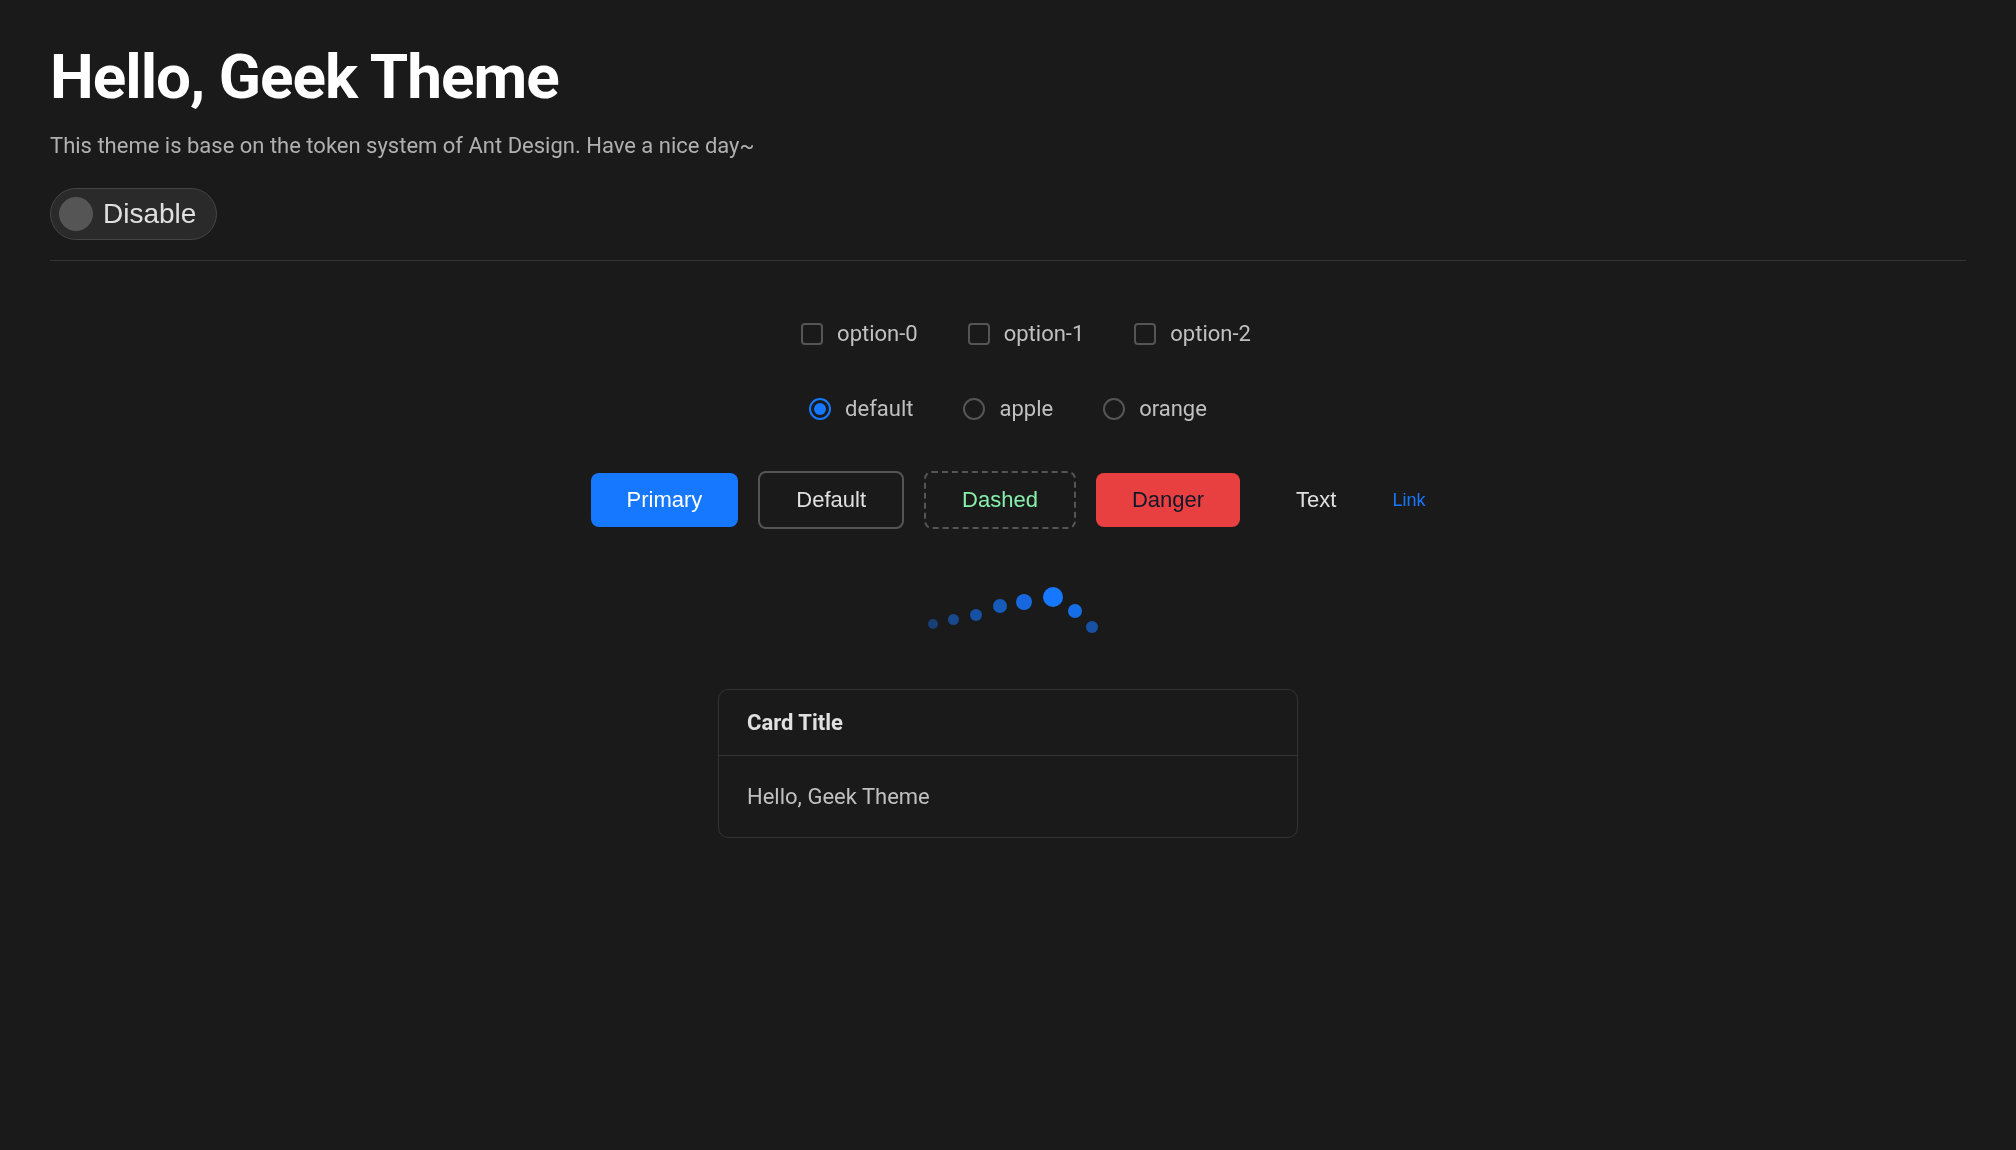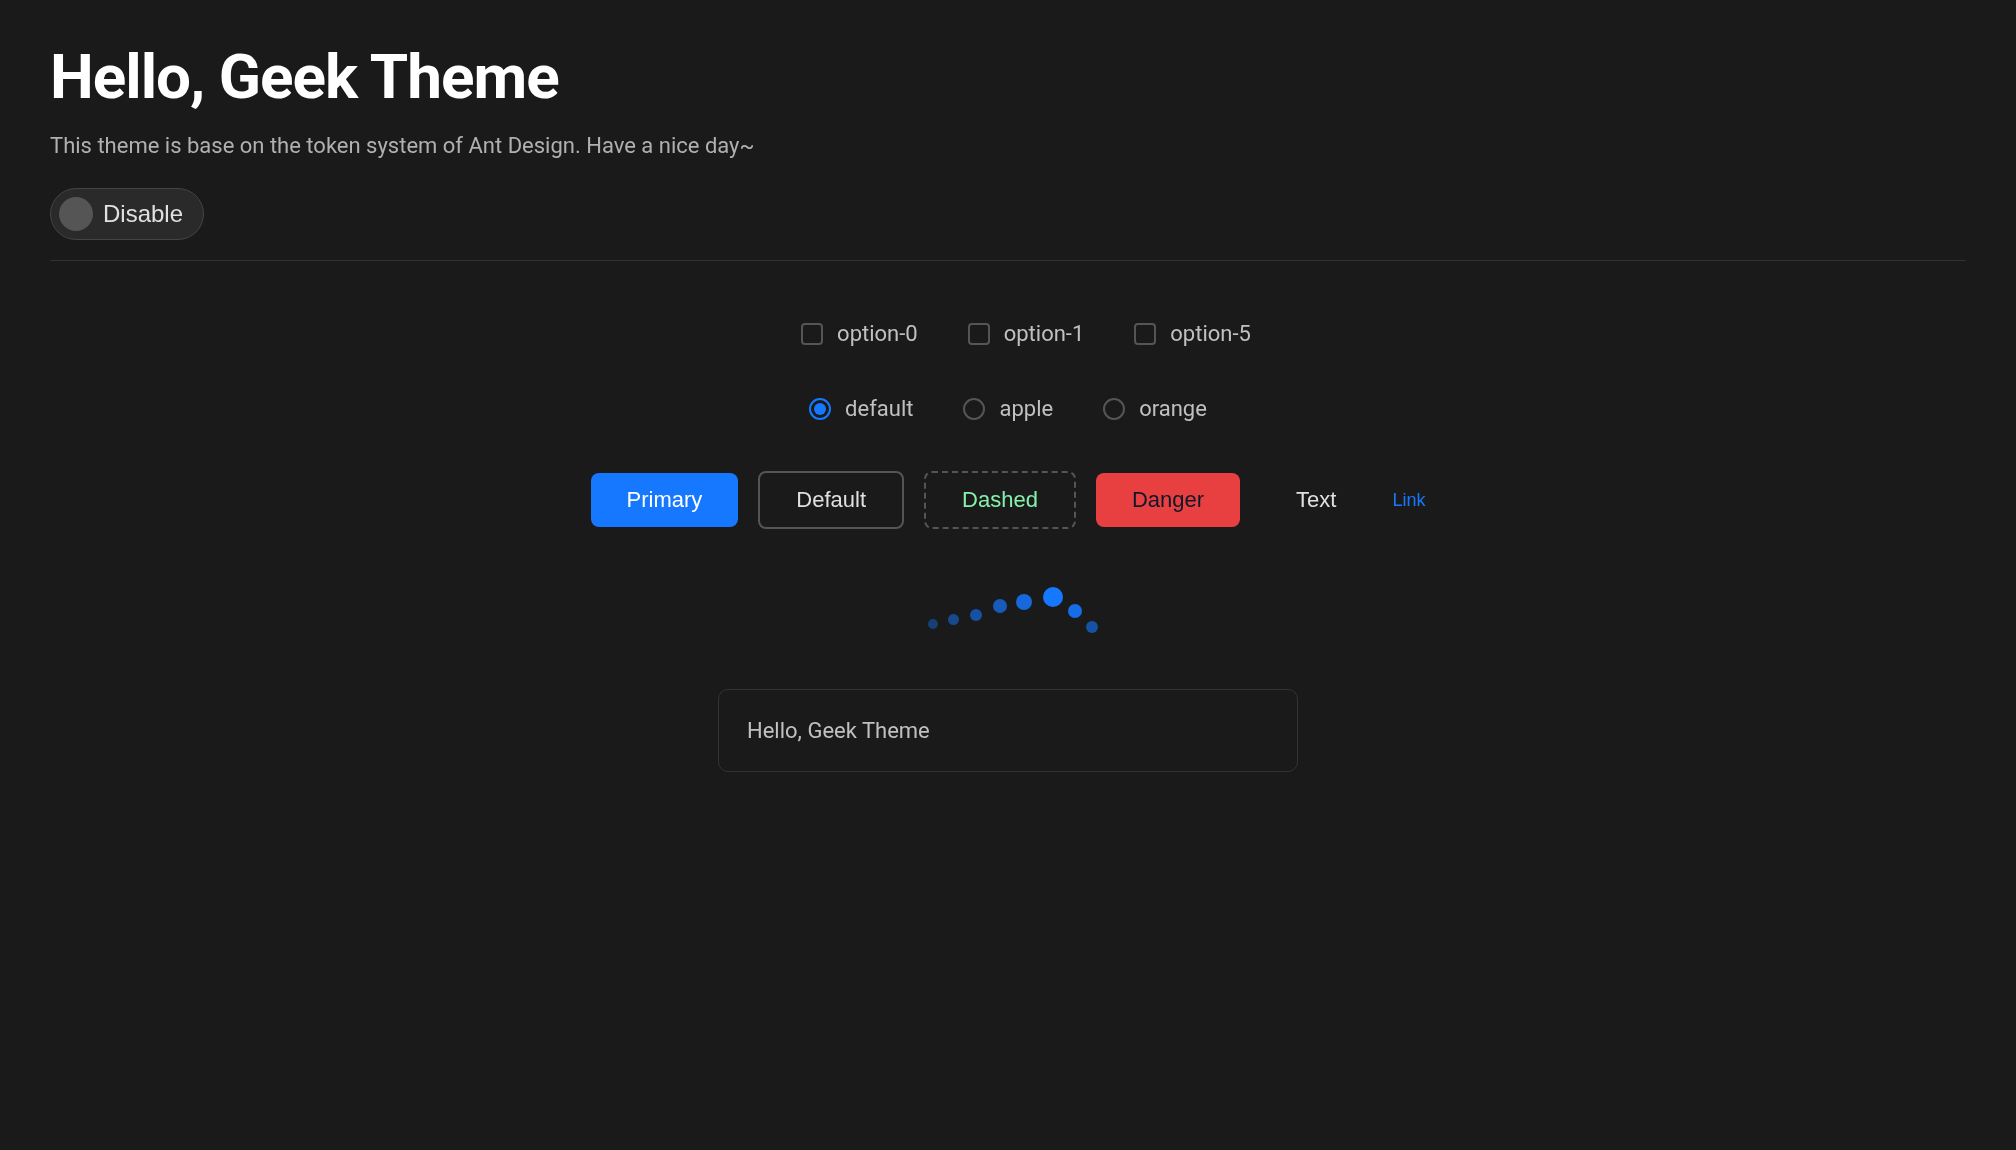--- a/index.html
+++ b/index.html
@@ -49,7 +49,7 @@
       padding: 8px 20px 8px 8px;
       cursor: pointer;
       color: #e0e0e0;
-      font-size: 24px;
+      font-size: 28px;
     }
 
     .toggle-knob {

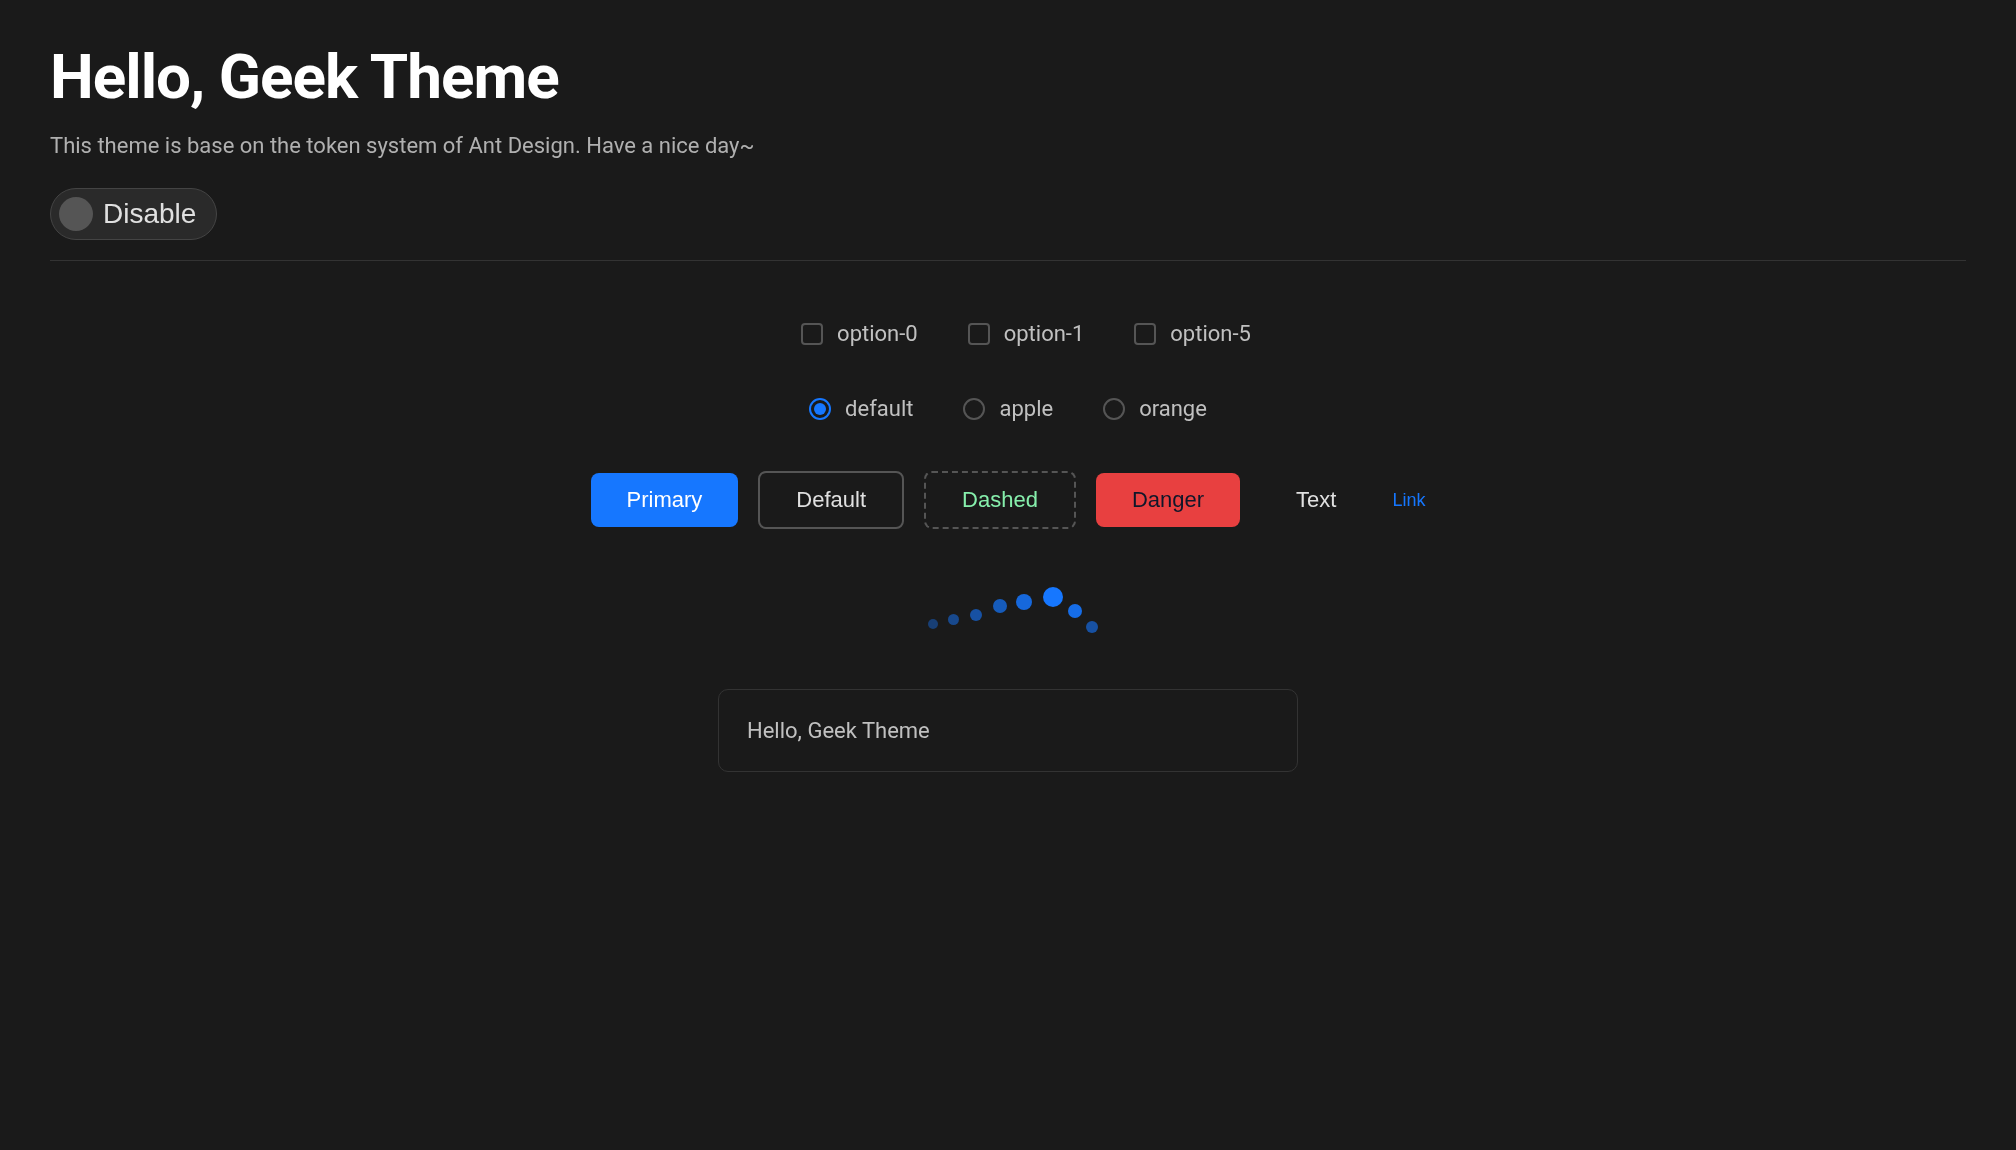--- a/index.html
+++ b/index.html
@@ -269,7 +269,7 @@
     </label>
     <label class="checkbox-item">
       <span class="checkbox-box"></span>
-      <span>option-5</span>
+      <span>option-2</span>
     </label>
   </div>
 

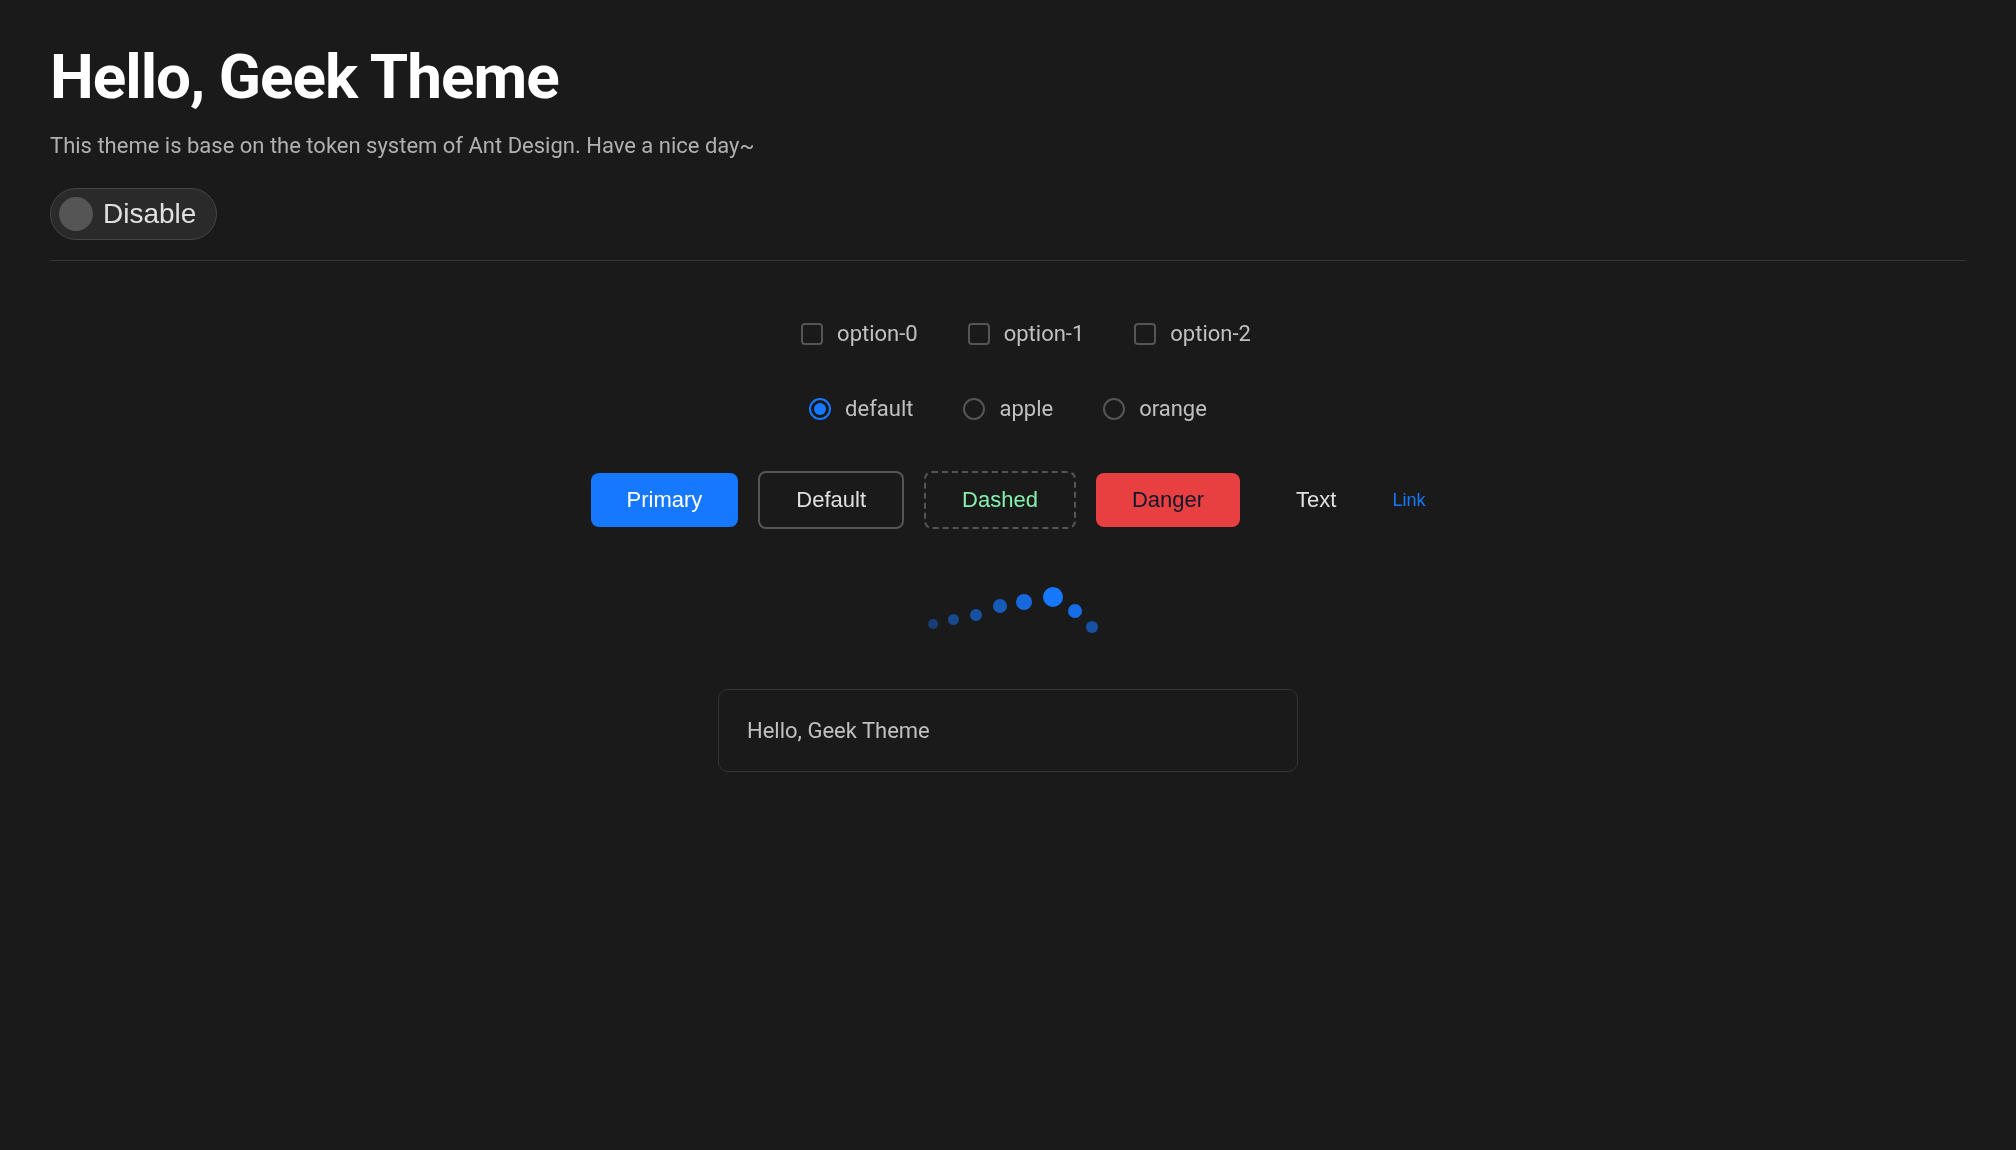--- a/index.html
+++ b/index.html
@@ -309,6 +309,7 @@
   </div>
 
   <div class="card">
+    <div class="card-header">Card Title</div>
     <div class="card-body">Hello, Geek Theme</div>
   </div>
 

